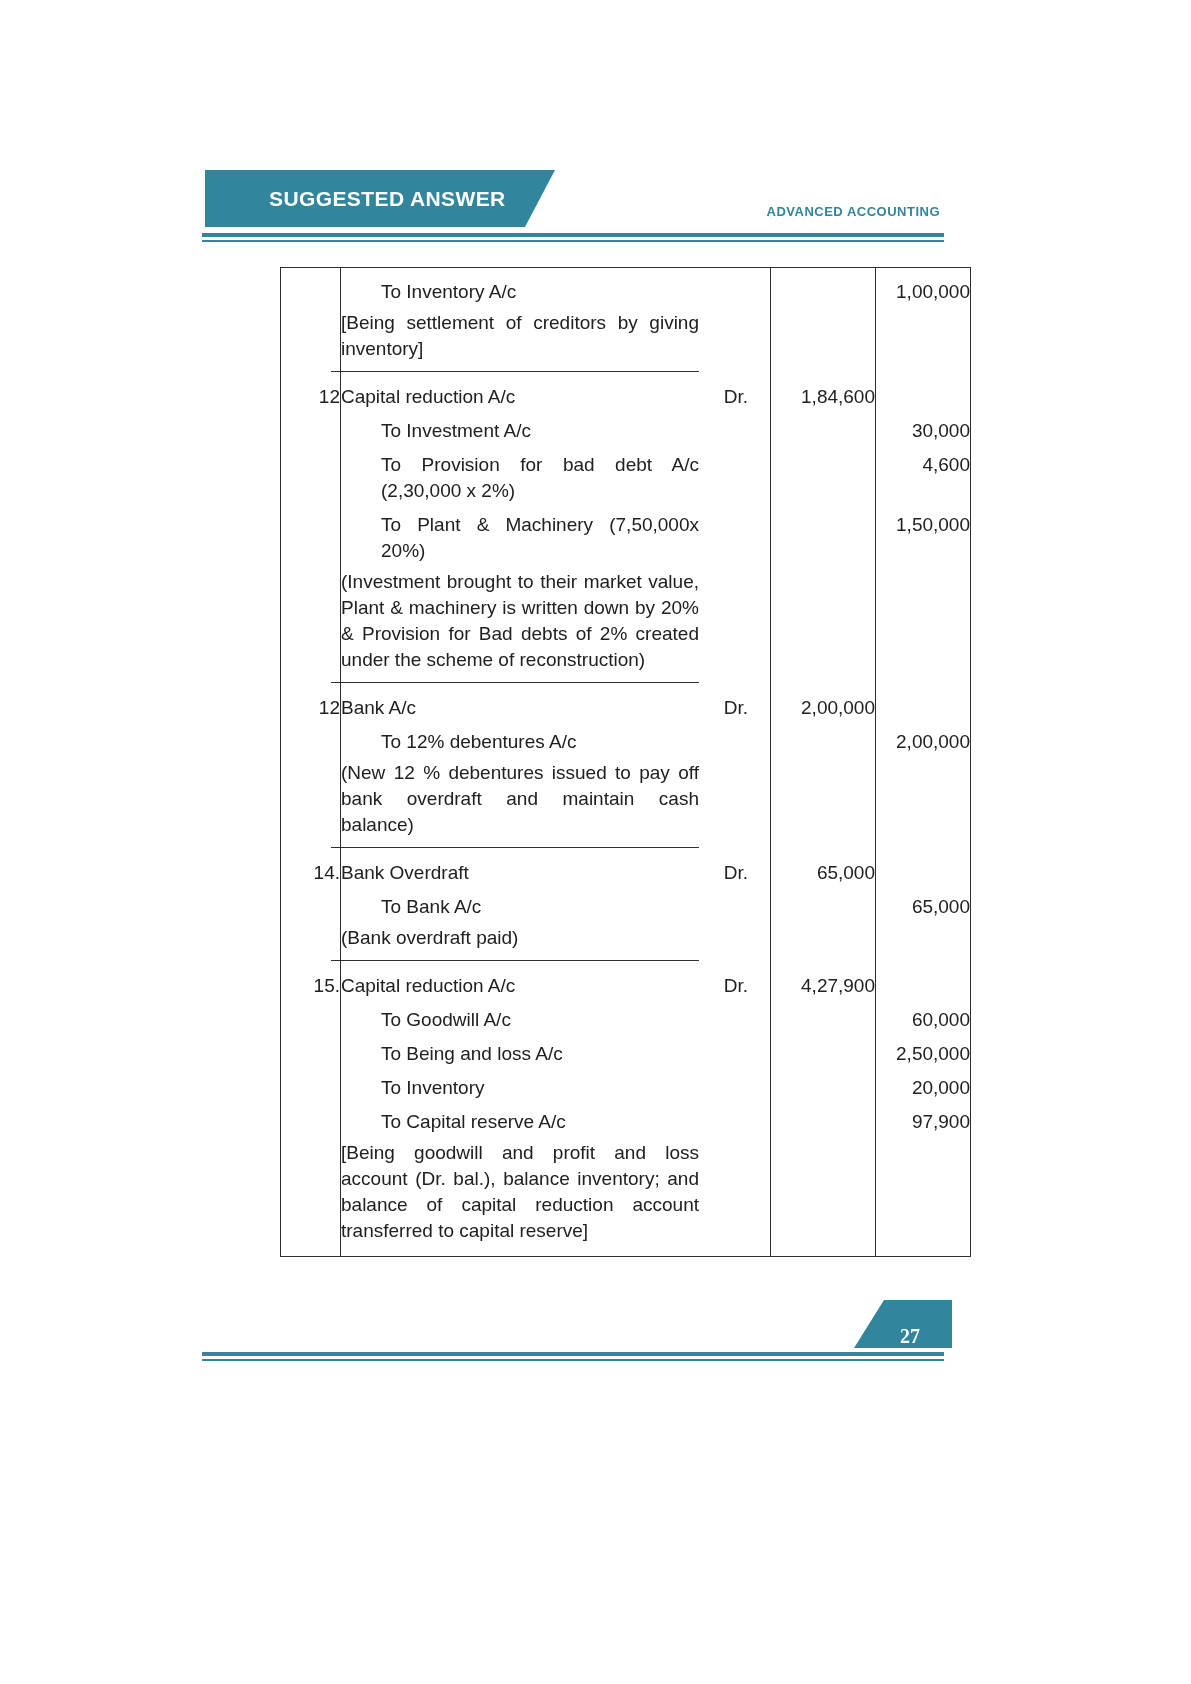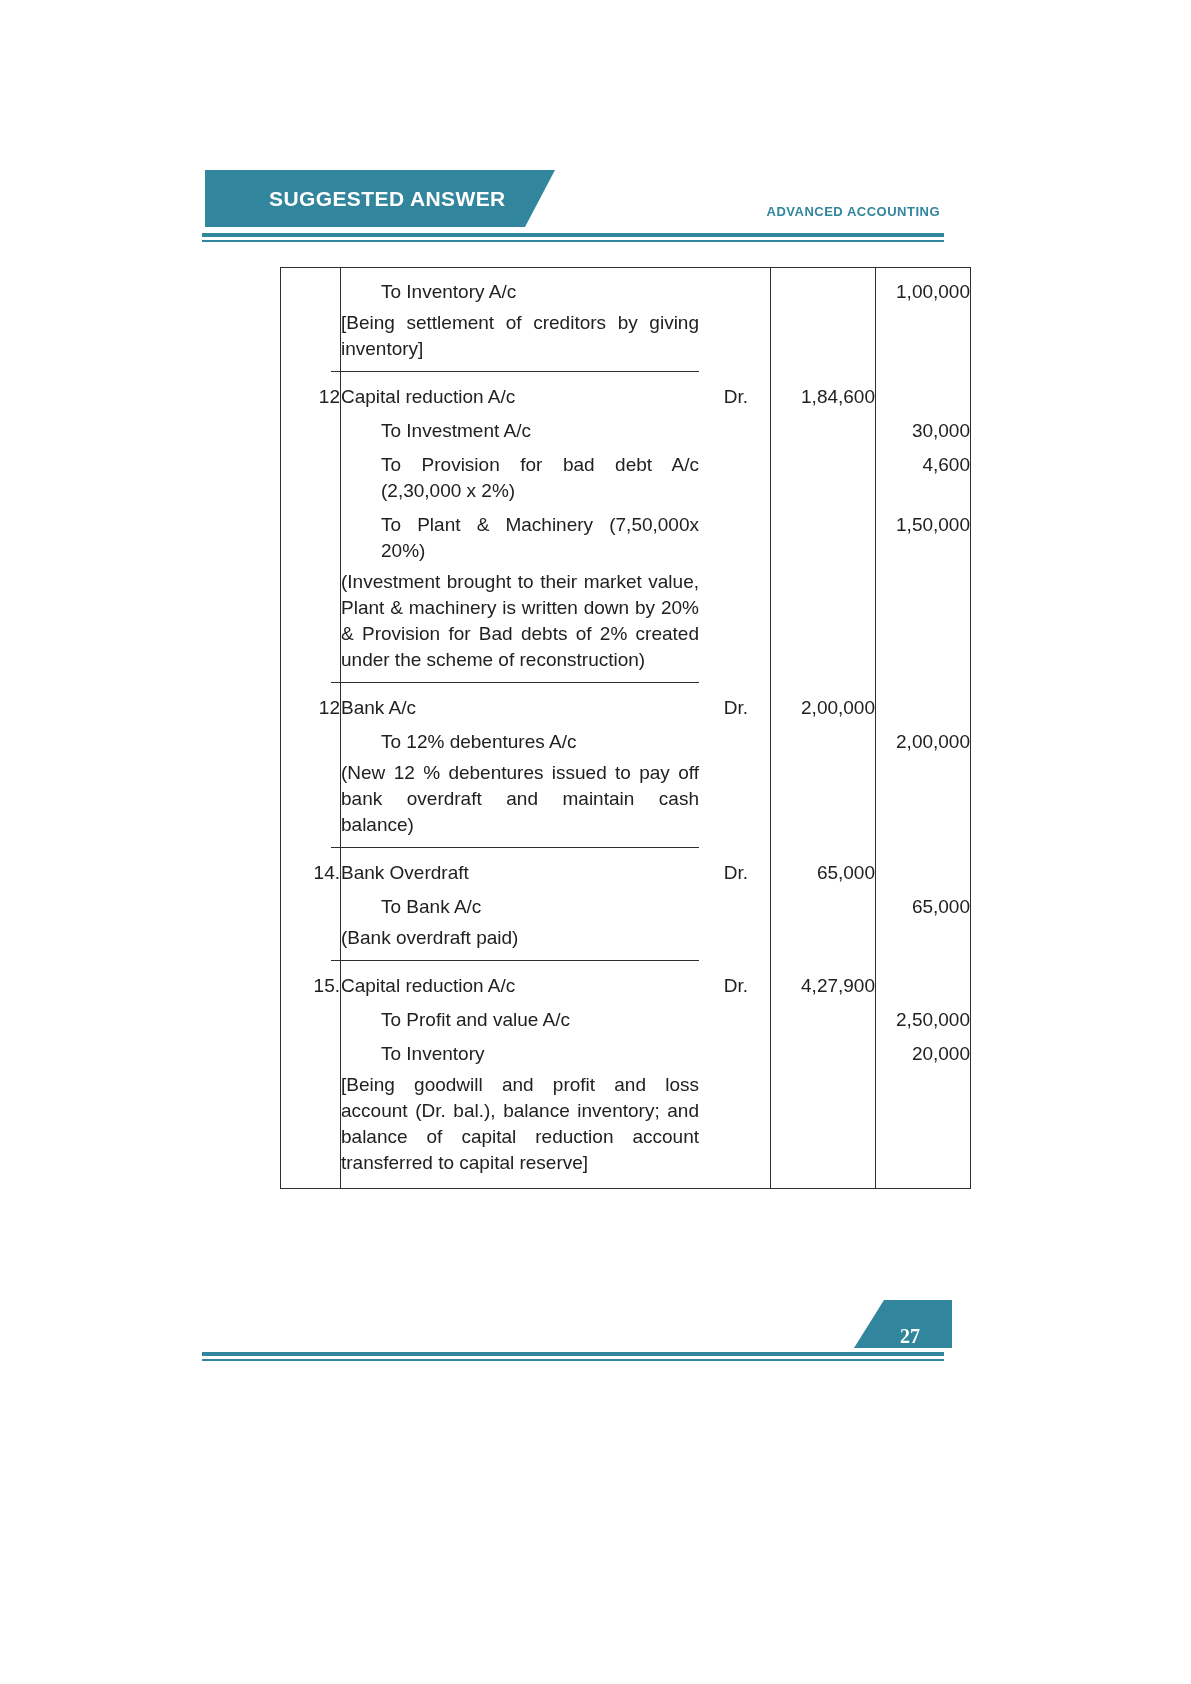--- a/index.html
+++ b/index.html
@@ -262,6 +262,16 @@
             <td class="c-no"></td>
             <td class="c-part">
               <div class="line">
+                <div class="p-text">To Goodwill A/c</div>
+              </div>
+            </td>
+            <td class="c-amt c-debit"></td>
+            <td class="c-amt c-credit">60,000</td>
+          </tr>
+          <tr class="to">
+            <td class="c-no"></td>
+            <td class="c-part">
+              <div class="line">
                 <div class="p-text">To Profit and value A/c</div>
               </div>
             </td>

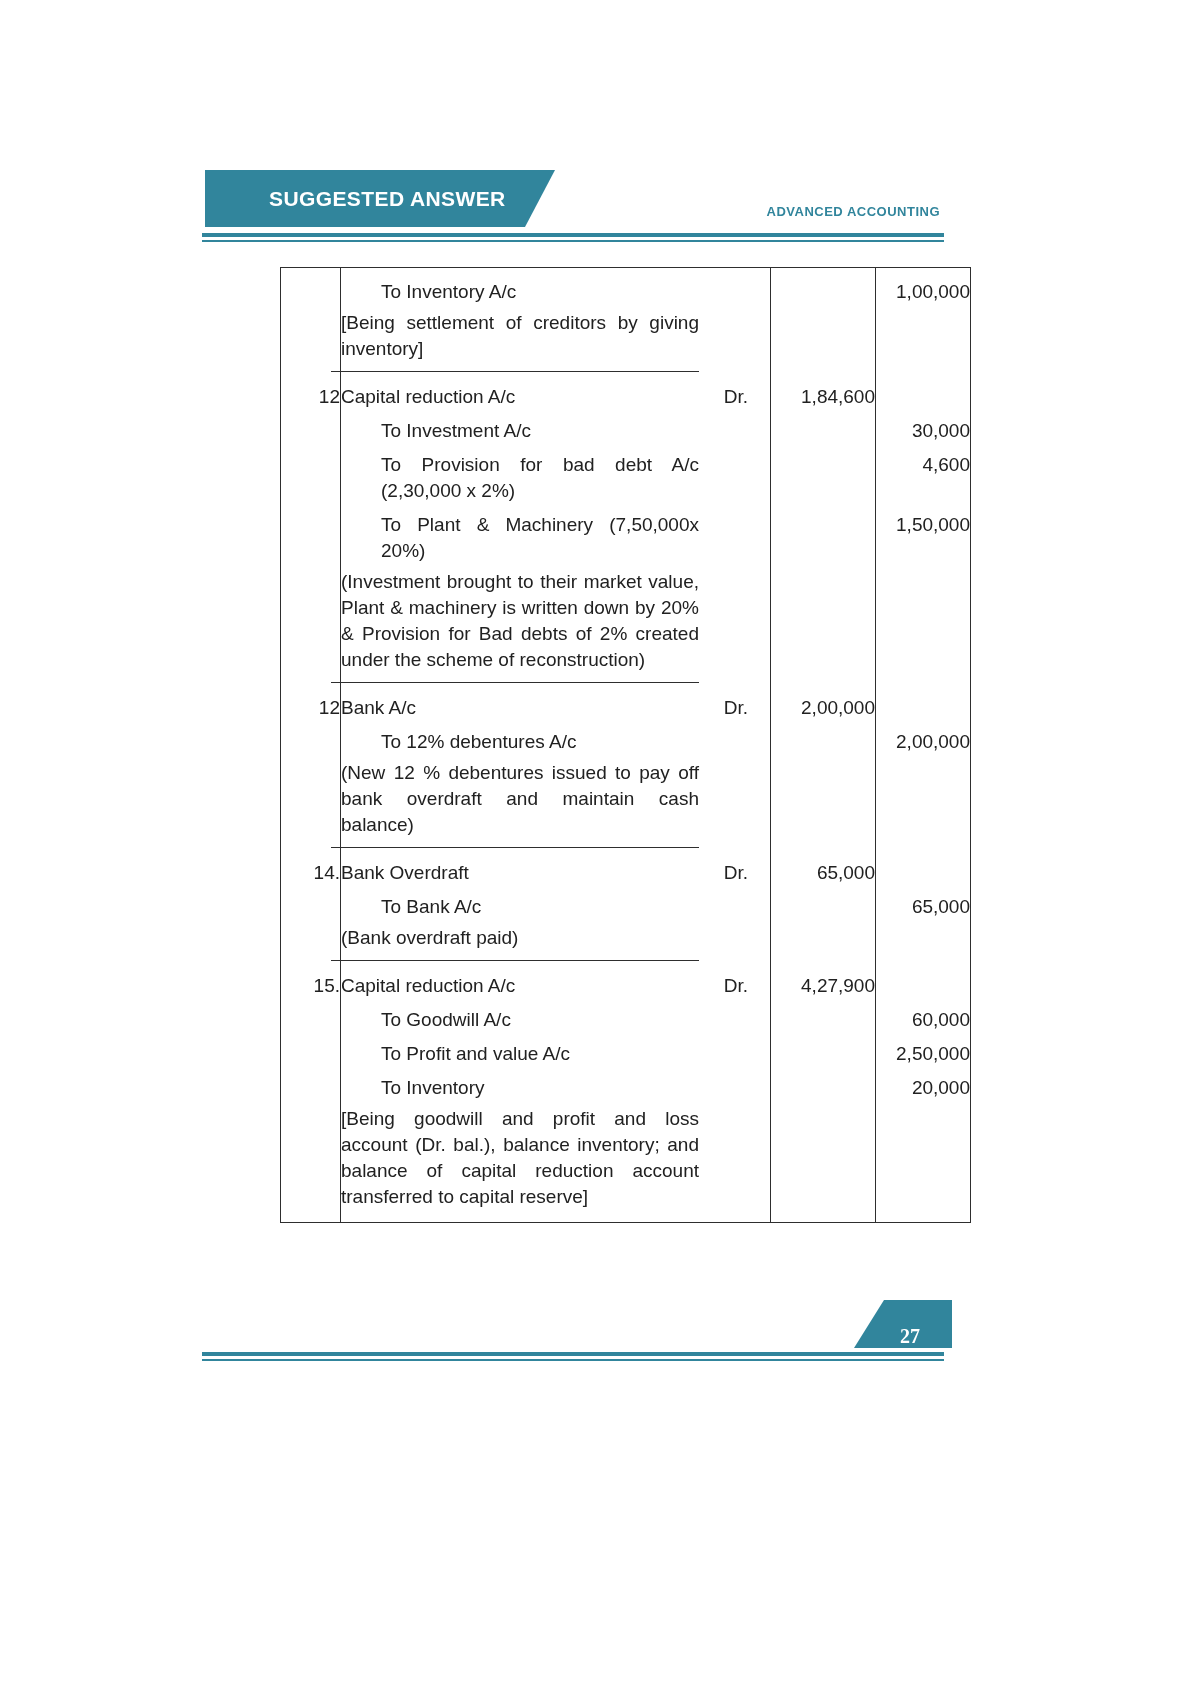--- a/index.html
+++ b/index.html
@@ -272,7 +272,7 @@
             <td class="c-no"></td>
             <td class="c-part">
               <div class="line">
-                <div class="p-text">To Profit and value A/c</div>
+                <div class="p-text">To Being and loss A/c</div>
               </div>
             </td>
             <td class="c-amt c-debit"></td>

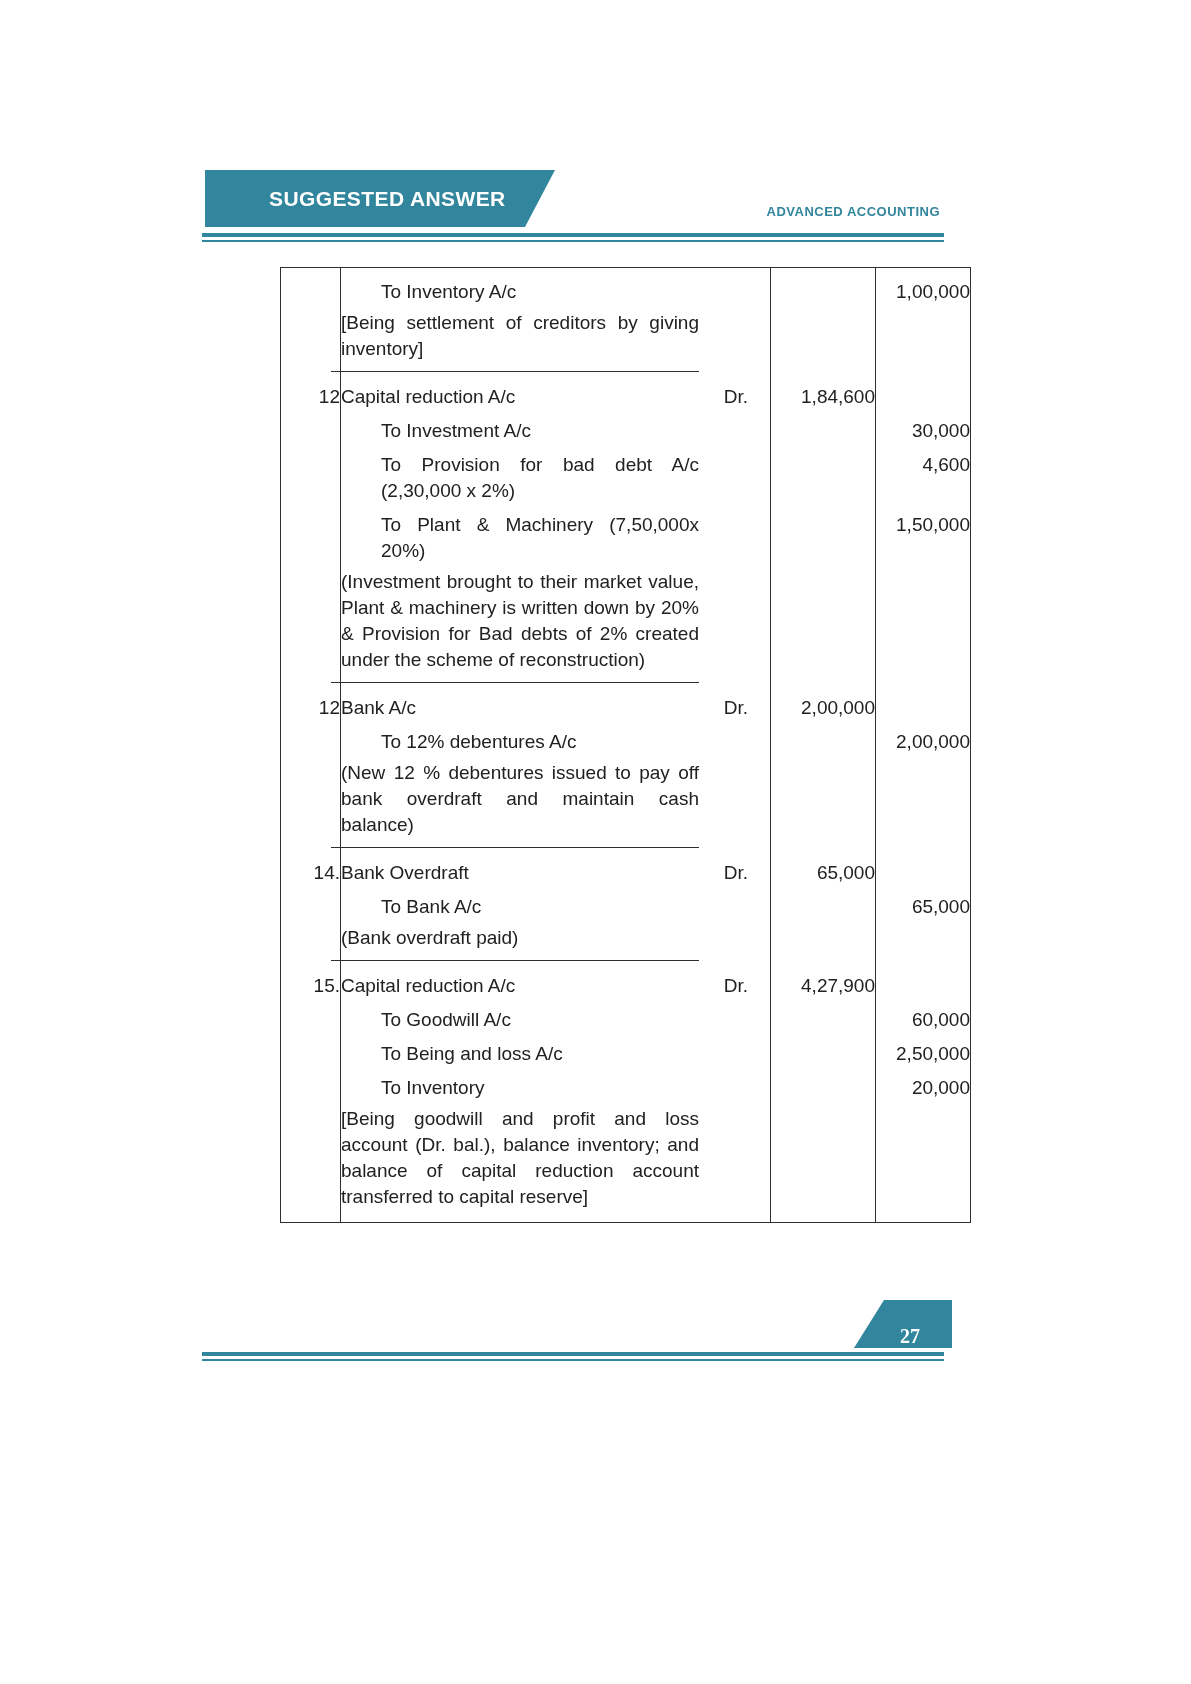--- a/index.html
+++ b/index.html
@@ -288,6 +288,16 @@
             <td class="c-amt c-debit"></td>
             <td class="c-amt c-credit">20,000</td>
           </tr>
+          <tr class="to">
+            <td class="c-no"></td>
+            <td class="c-part">
+              <div class="line">
+                <div class="p-text">To Capital reserve A/c</div>
+              </div>
+            </td>
+            <td class="c-amt c-debit"></td>
+            <td class="c-amt c-credit">97,900</td>
+          </tr>
           <tr class="narration">
             <td class="c-no"></td>
             <td class="c-part">

